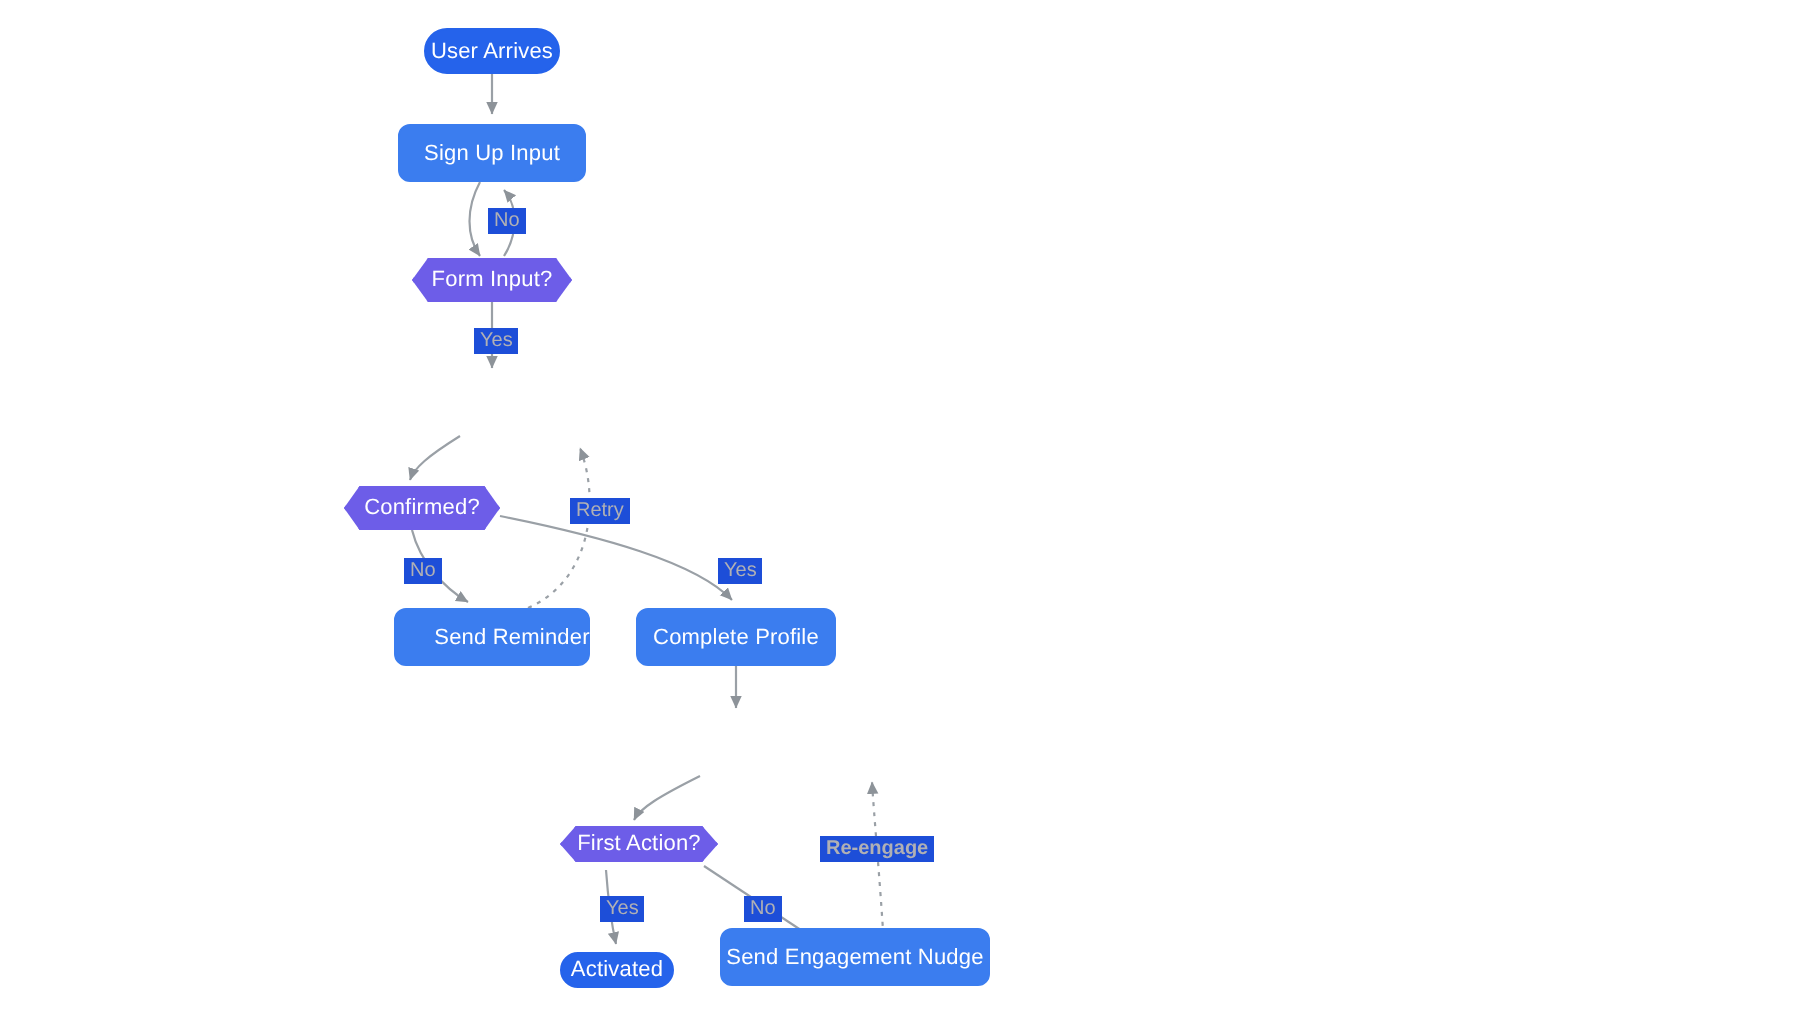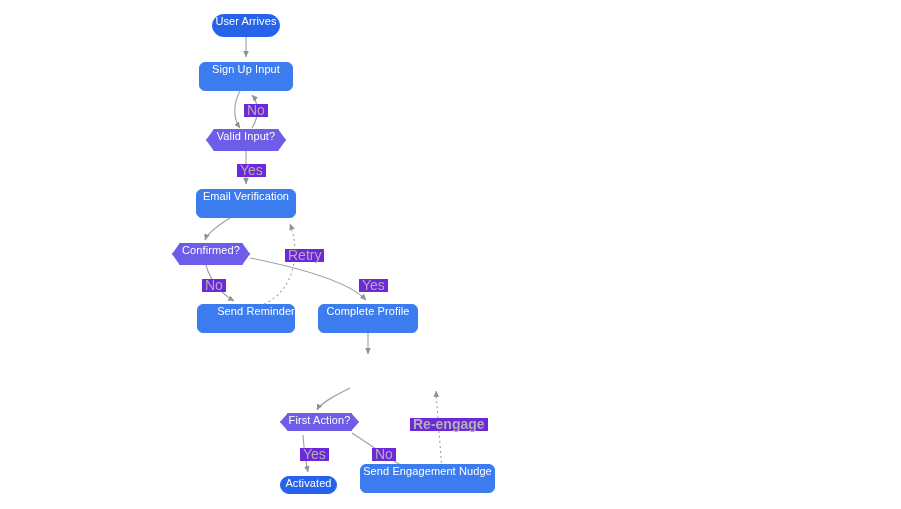--- a/index.html
+++ b/index.html
@@ -29,7 +29,7 @@
   .node {
     position: absolute;
     display: flex;
-    align-items: flex-start;
+    align-items: center;
     justify-content: center;
     box-sizing: border-box;
     color: #ffffff;

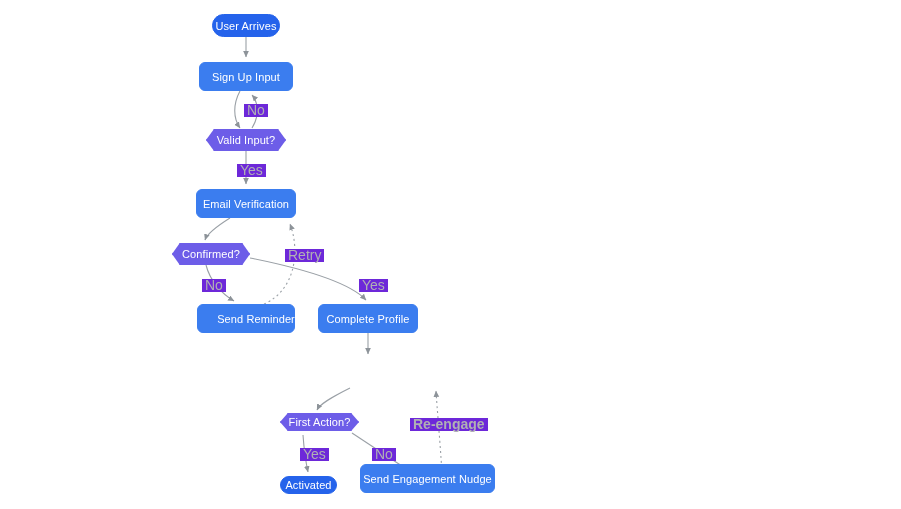--- a/index.html
+++ b/index.html
@@ -57,9 +57,9 @@
   }
   .edge-label {
     position: absolute;
-    background: #6d28d9;
+    background: #1d4ed8;
     color: #b0b0b4;
-    font-size: 14px;
+    font-size: 10px;
     font-family: "Liberation Sans", sans-serif;
     padding: 1px 3px;
     line-height: 11px;

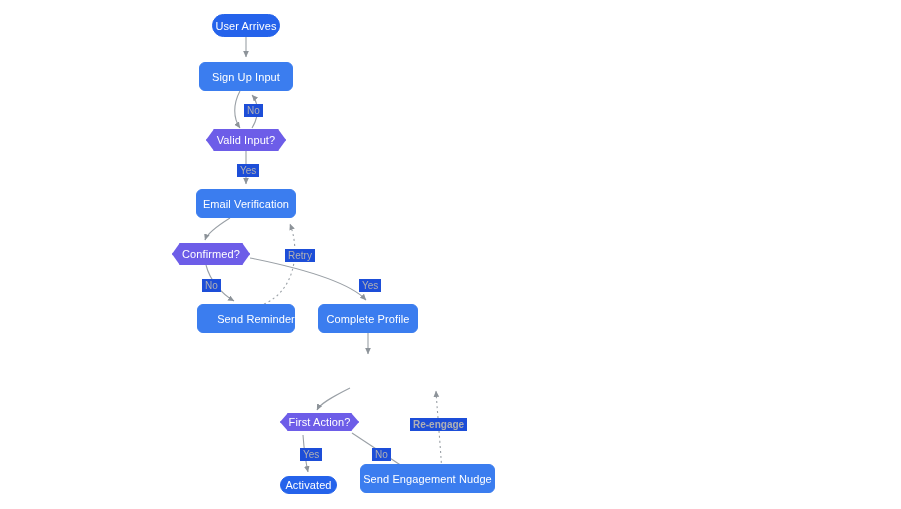--- a/index.html
+++ b/index.html
@@ -119,7 +119,7 @@
   </div>
 
   <div class="node node-decision" style="left:206px; top:129px; width:80px; height:22px;">
-    <span>Valid Input?</span>
+    <span>Form Input?</span>
   </div>
 
   <div class="node node-rect" style="left:196px; top:189px; width:100px; height:29px;">

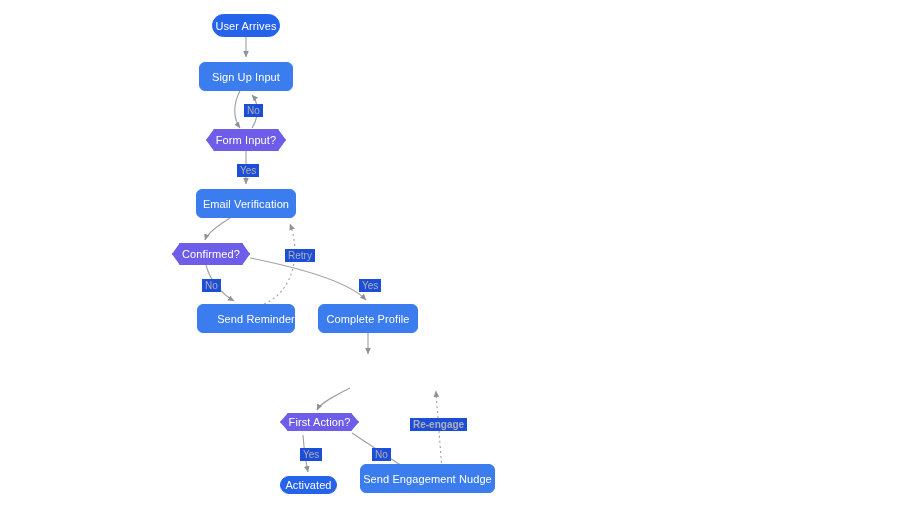--- a/index.html
+++ b/index.html
@@ -122,9 +122,6 @@
     <span>Form Input?</span>
   </div>
 
-  <div class="node node-rect" style="left:196px; top:189px; width:100px; height:29px;">
-    <span>Email Verification</span>
-  </div>
 
   <div class="node node-decision" style="left:172px; top:243px; width:78px; height:22px;">
     <span>Confirmed?</span>

